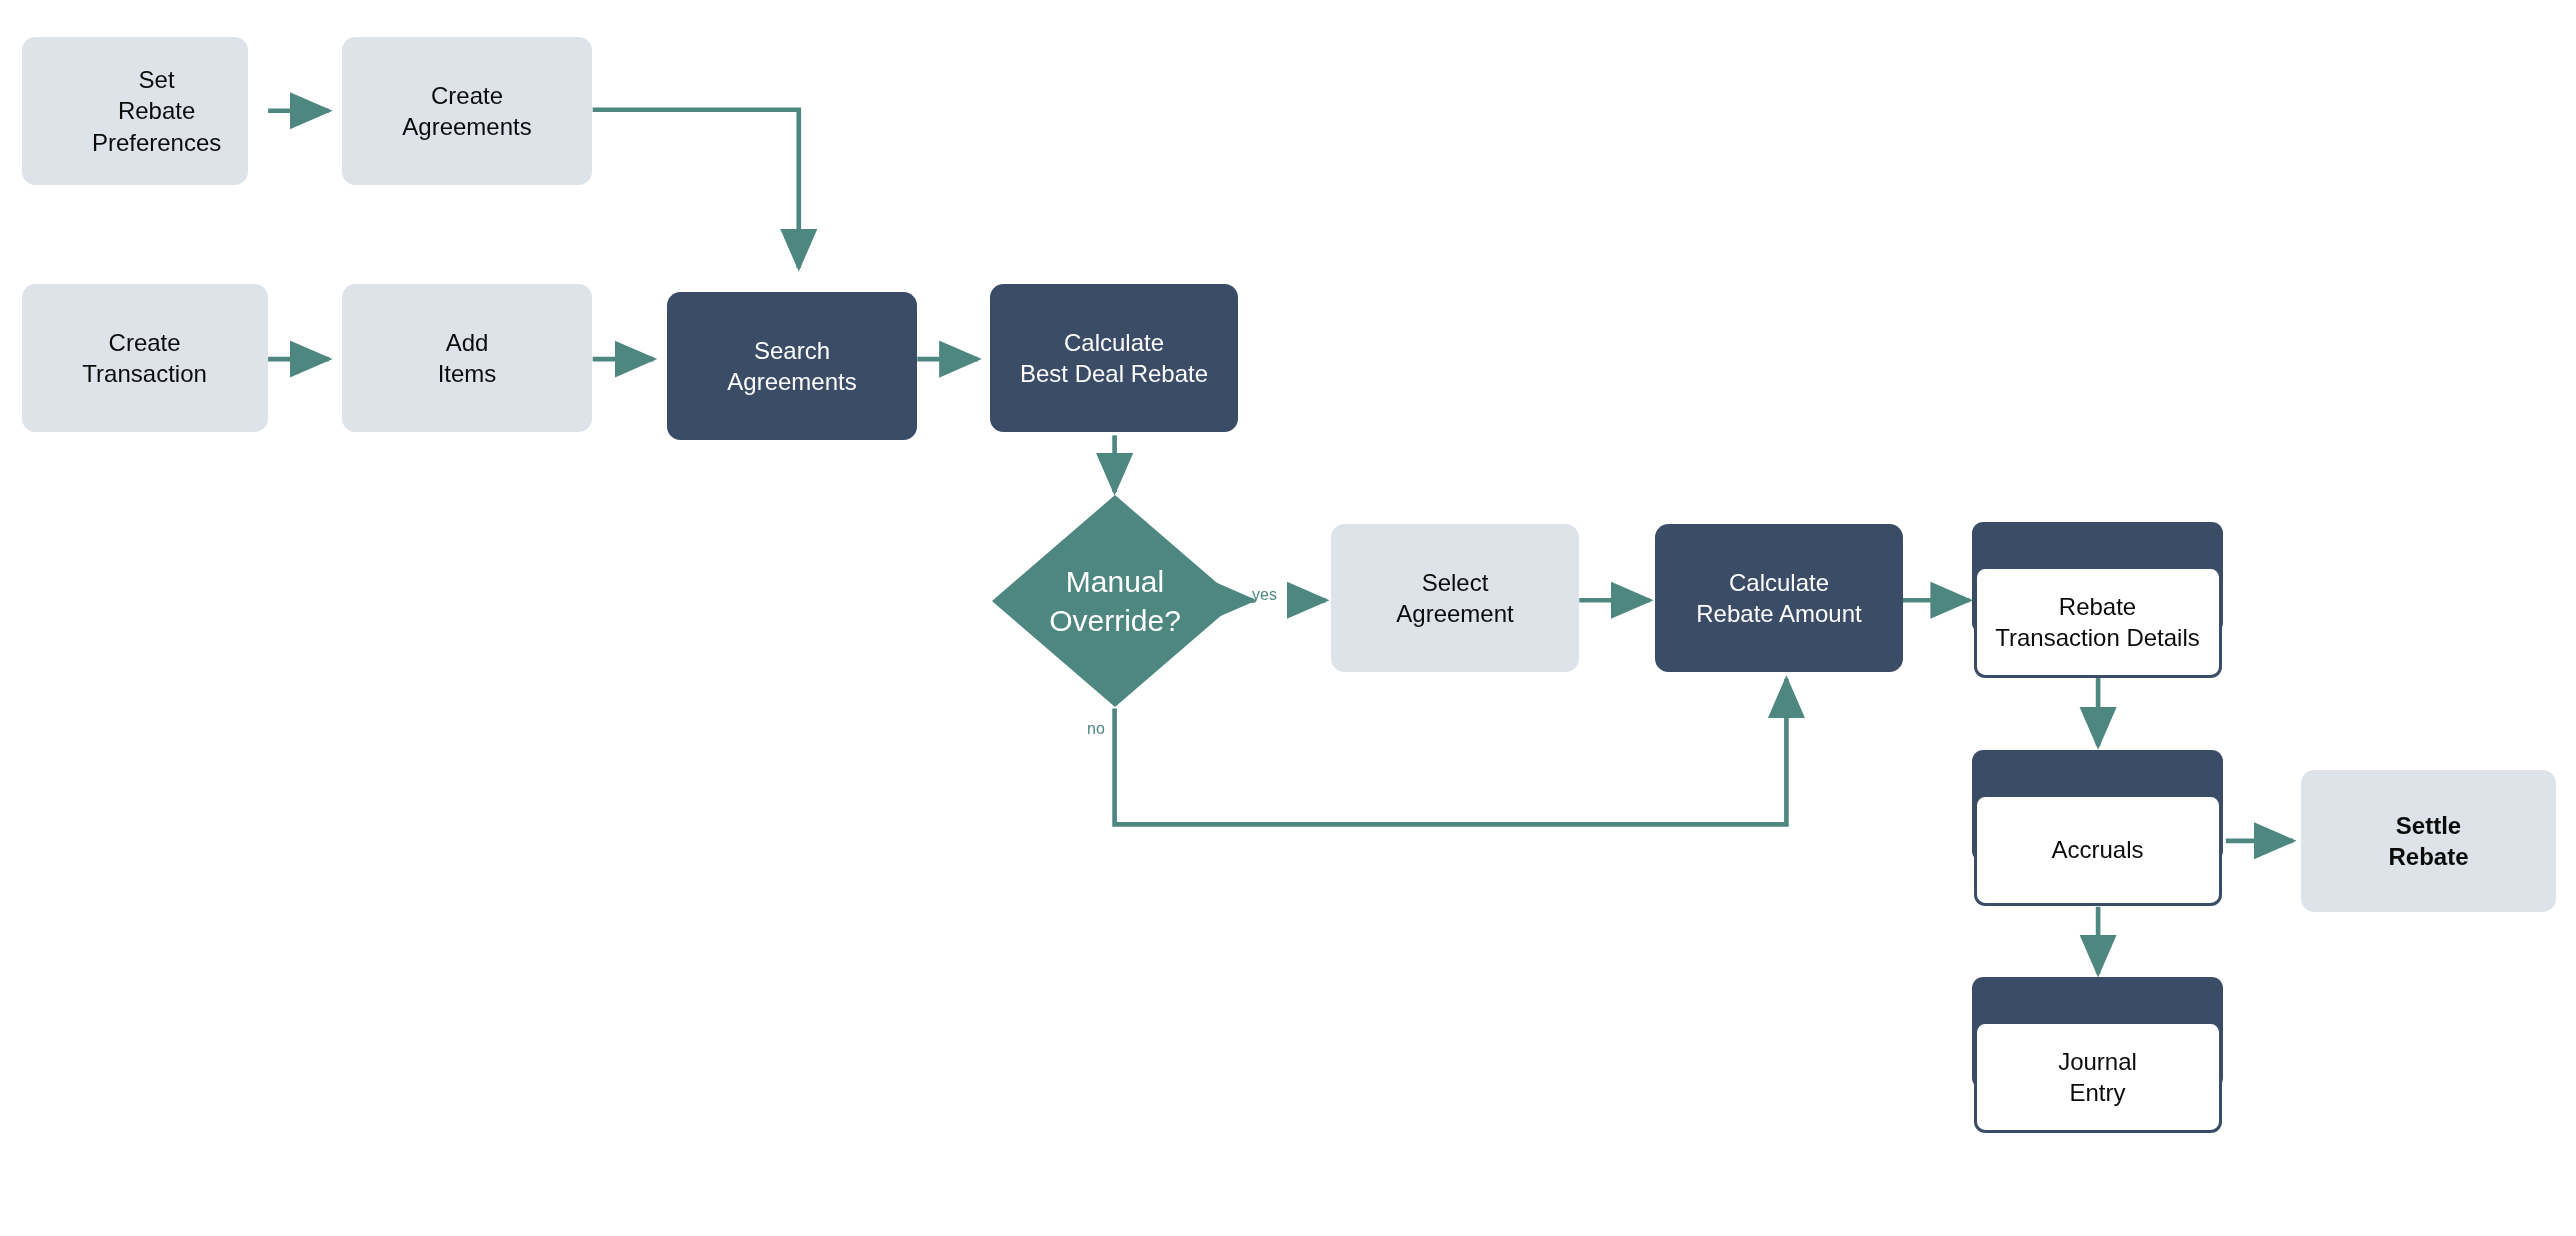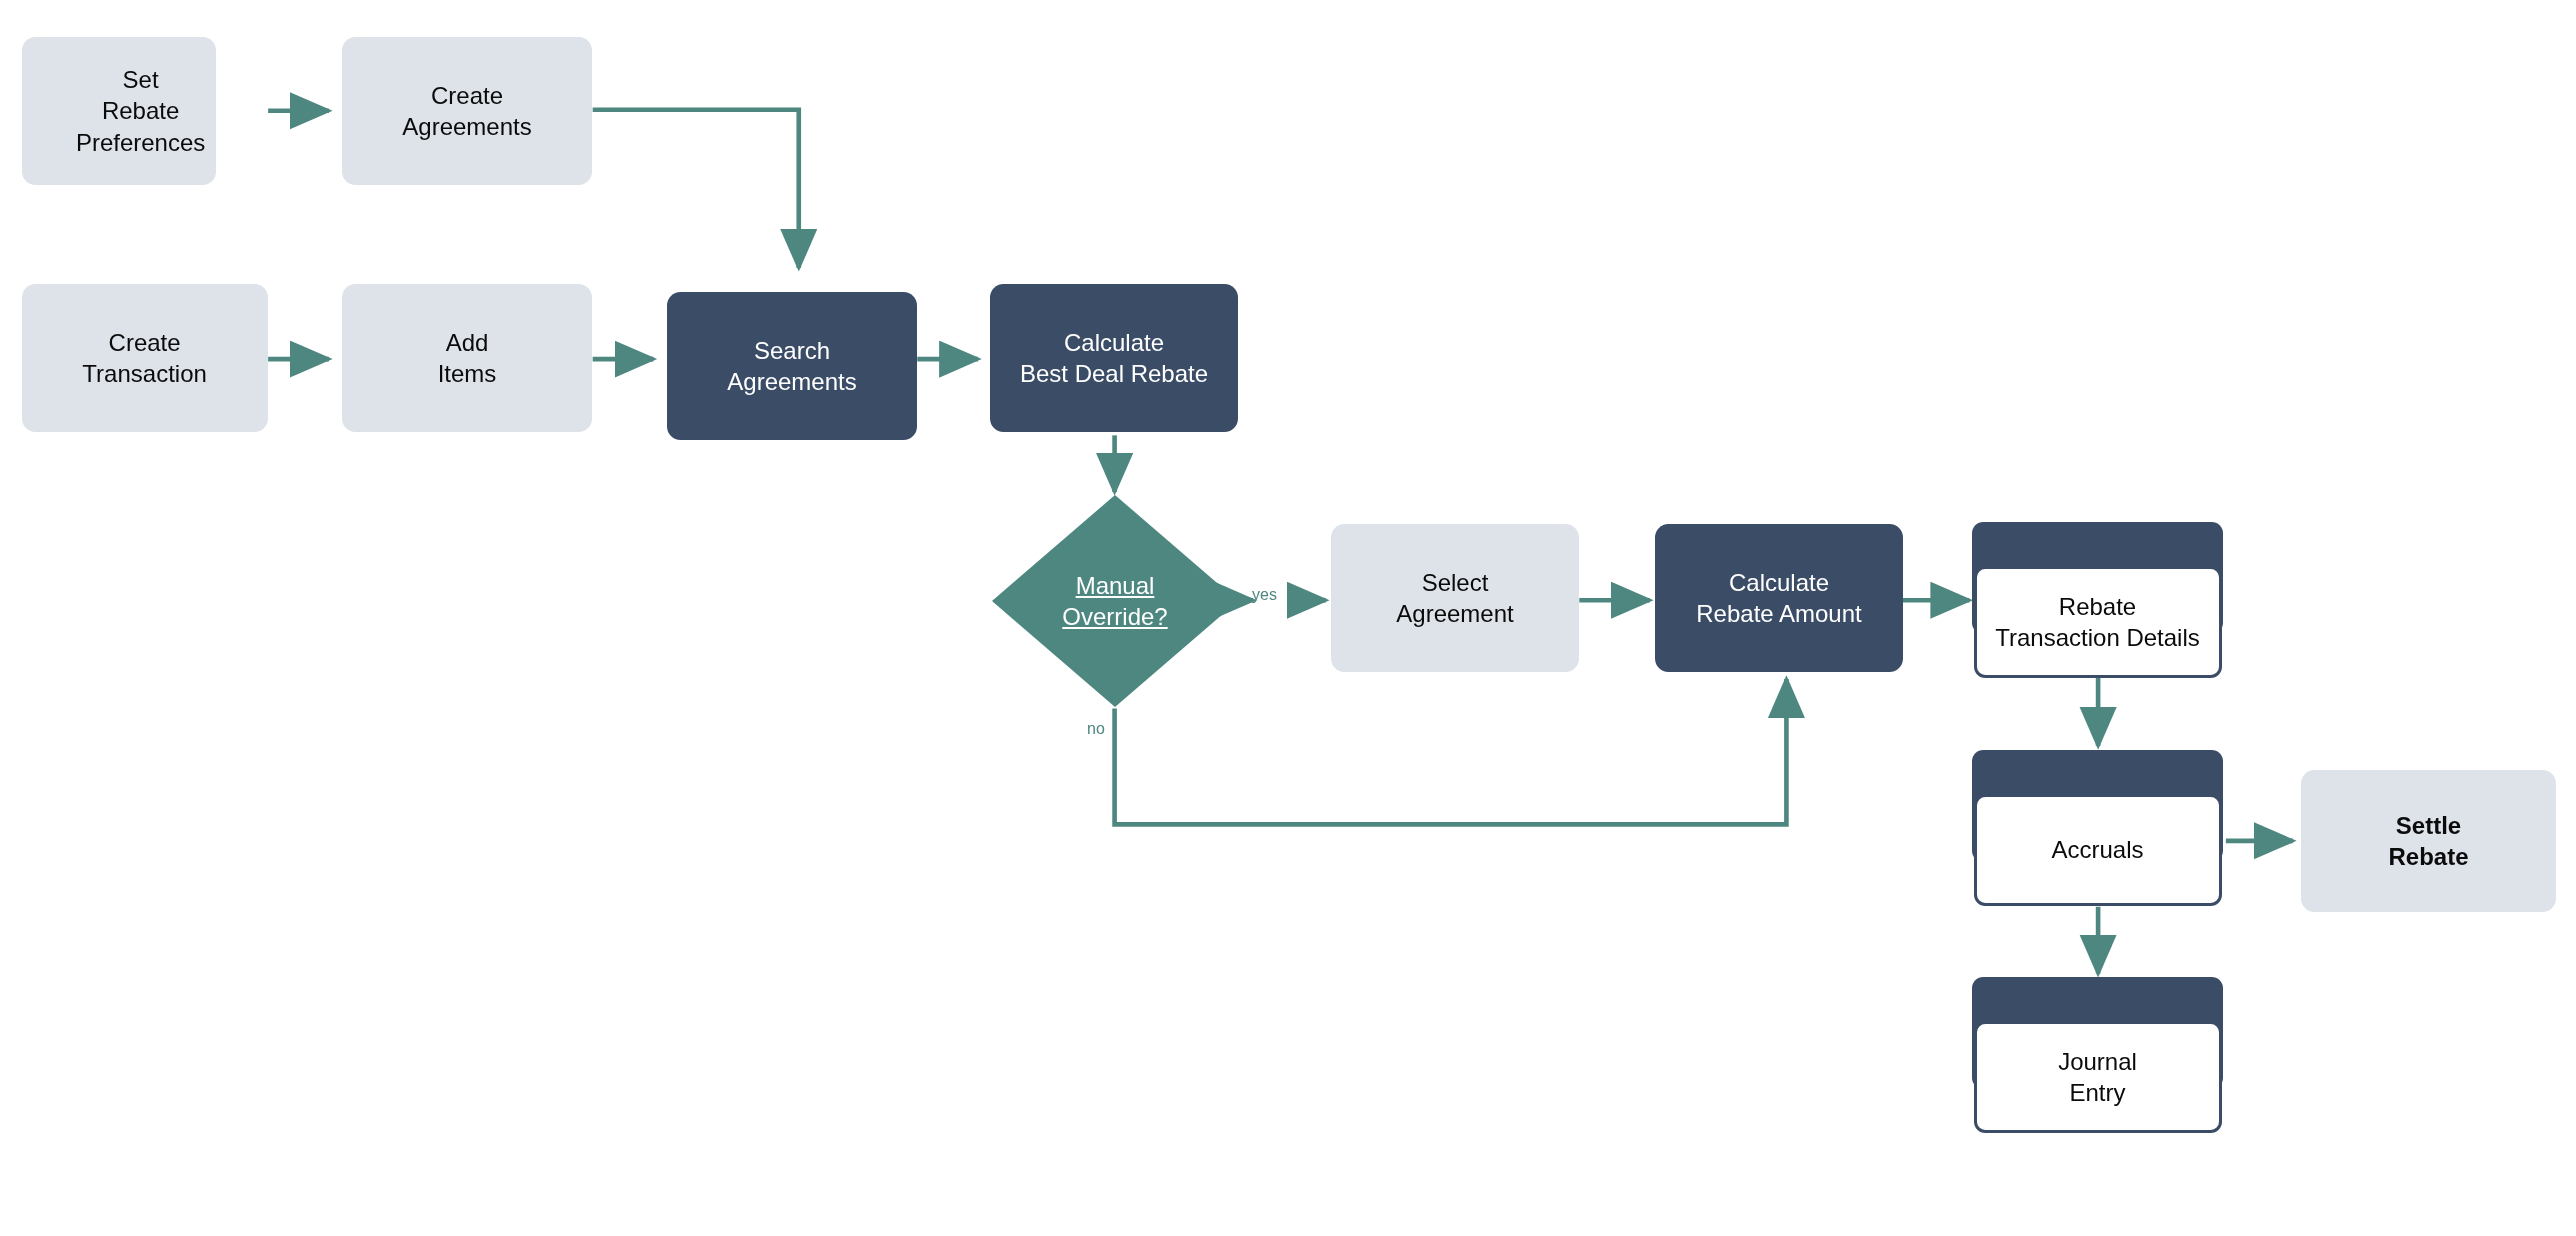--- a/index.html
+++ b/index.html
@@ -156,7 +156,7 @@
     </g>
   </svg>
 
-  <div class="node node-light" style="left:21.6px; top:37px; width:194px; height:148px;padding-left:44px;">
+  <div class="node node-light" style="left:21.6px; top:37px; width:226px; height:148px;padding-left:44px;">
     <span>Set
 Rebate
 Preferences</span>

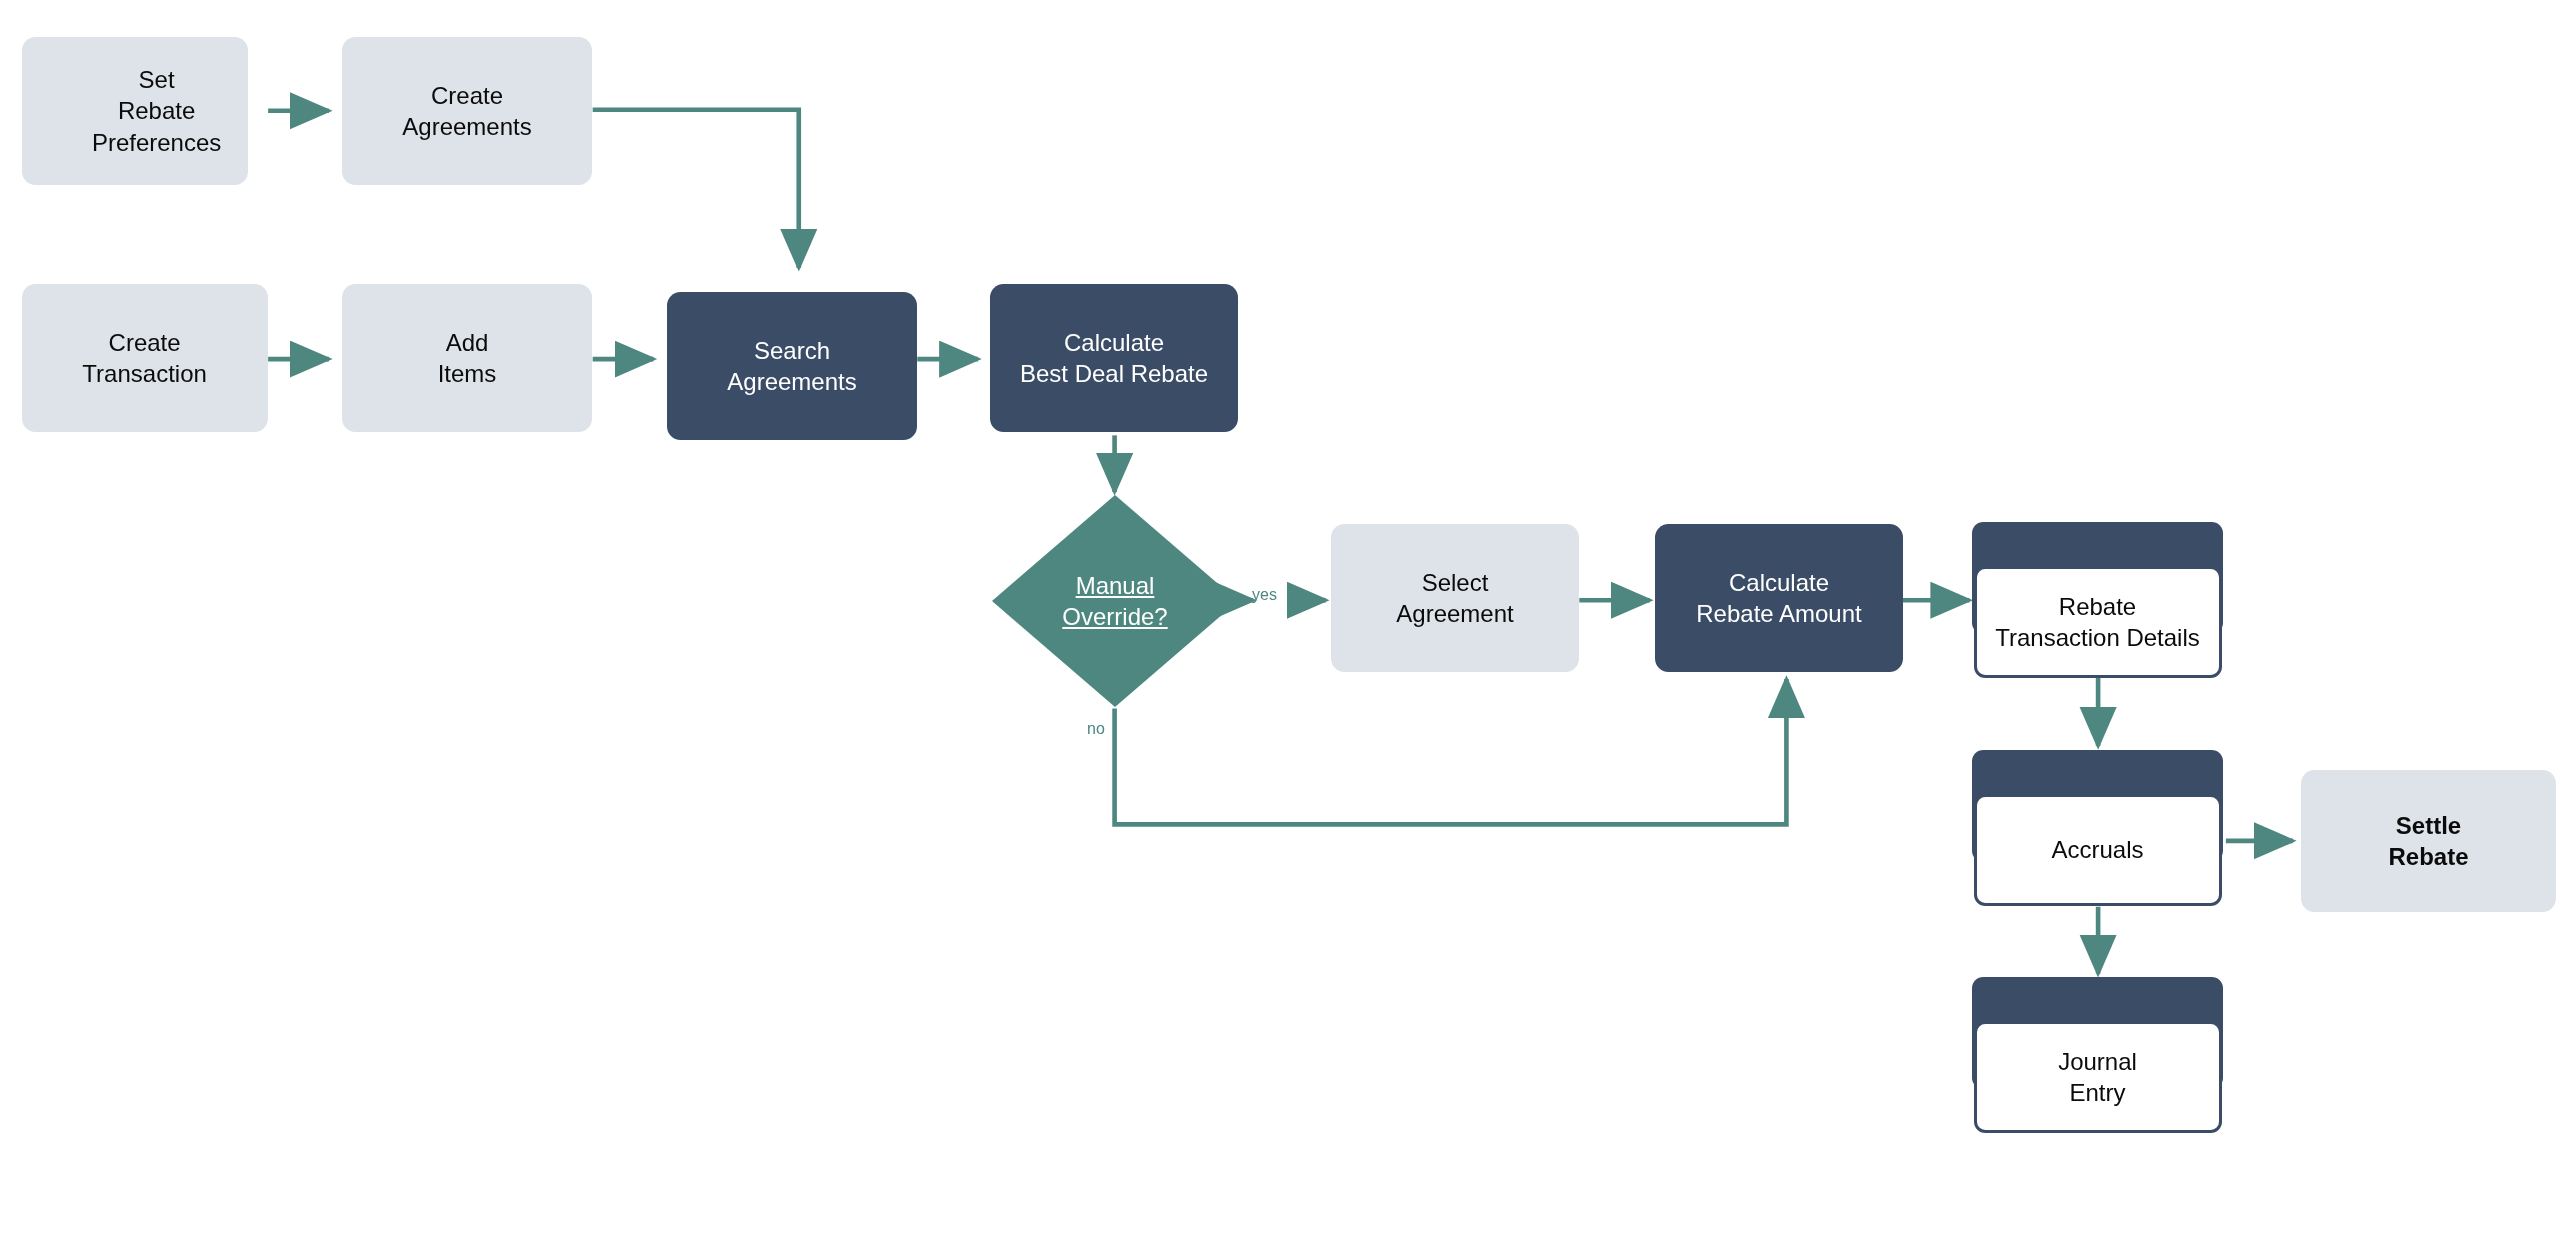--- a/index.html
+++ b/index.html
@@ -50,10 +50,9 @@
   }
   .node-decision {
     color: #ffffff;
-    font-size: 24px;
+    font-size: 30px;
     border-radius: 0;
     background: transparent;
-    text-decoration: underline;
   }
   .diamond-shape {
     position: absolute;

